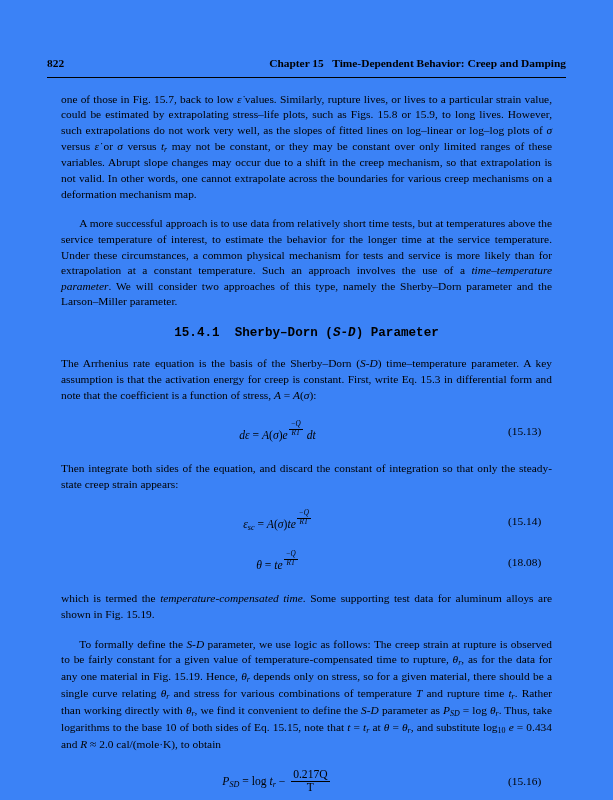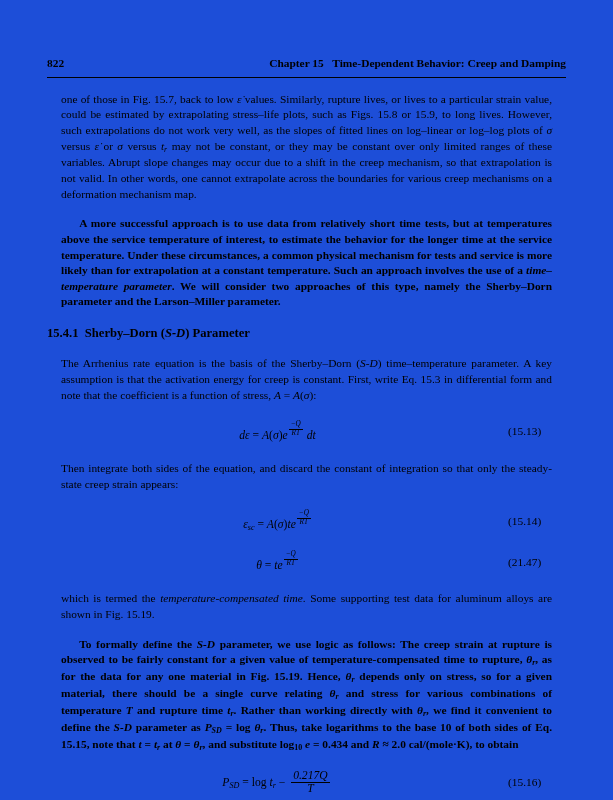--- a/index.html
+++ b/index.html
@@ -8,7 +8,7 @@
     width: 613px;
     height: 800px;
     margin: 0 auto;
-    background: #1d4ed8;
+    background: #3b82f6;
     color: #000000;
     font-family: "Liberation Serif", "DejaVu Serif", serif;
     font-size: 11.4px;

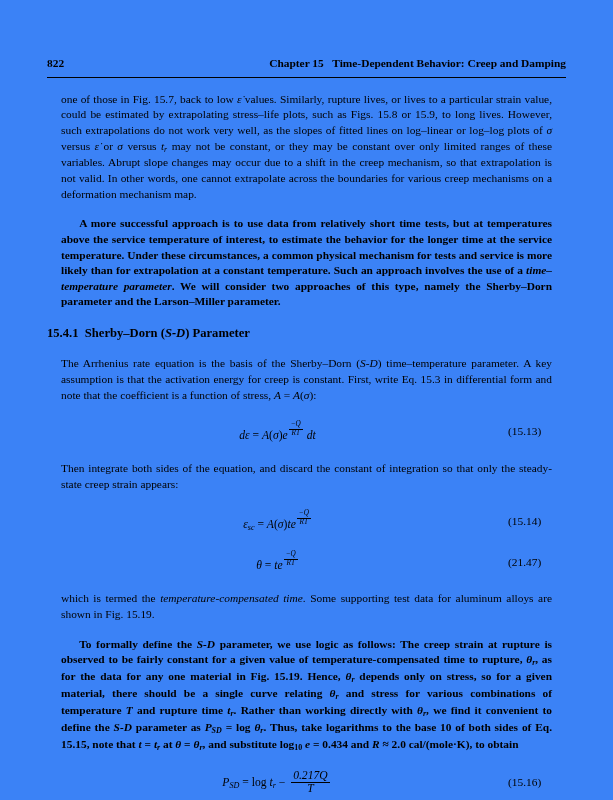--- a/index.html
+++ b/index.html
@@ -31,7 +31,7 @@
     margin: 14px;
     text-align: justify;
   }
-  .para.indent { text-indent: 1.6em; font-weight: bold; }
+  .para.indent { text-indent: 1.6em; }
   .section-heading {
     font-family: Liberation Serif, serif;
     font-size: 12.6px;

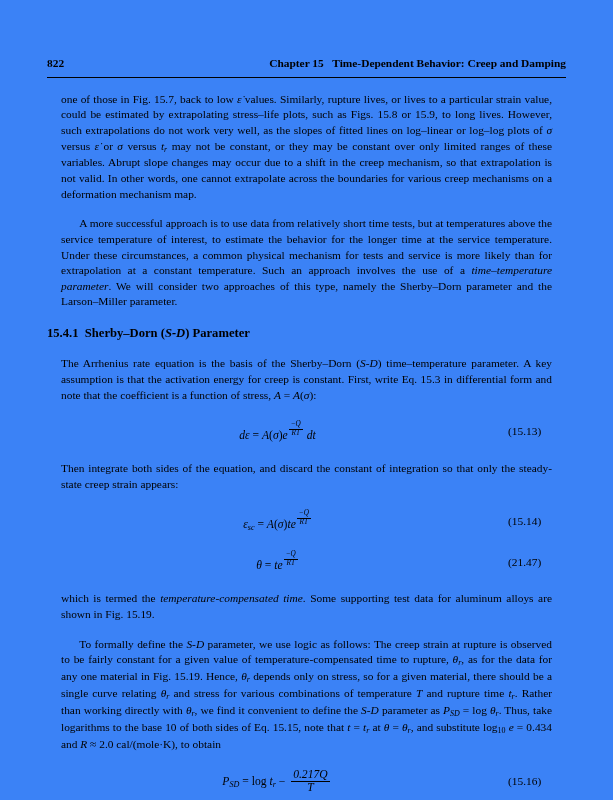--- a/index.html
+++ b/index.html
@@ -33,10 +33,11 @@
   }
   .para.indent { text-indent: 1.6em; }
   .section-heading {
-    font-family: Liberation Serif, serif;
+    font-family: Liberation Mono, monospace;
     font-size: 12.6px;
     font-weight: bold;
     margin: 15px 0 12px 0;
+    text-align: center;
   }
   .equation {
     position: relative;

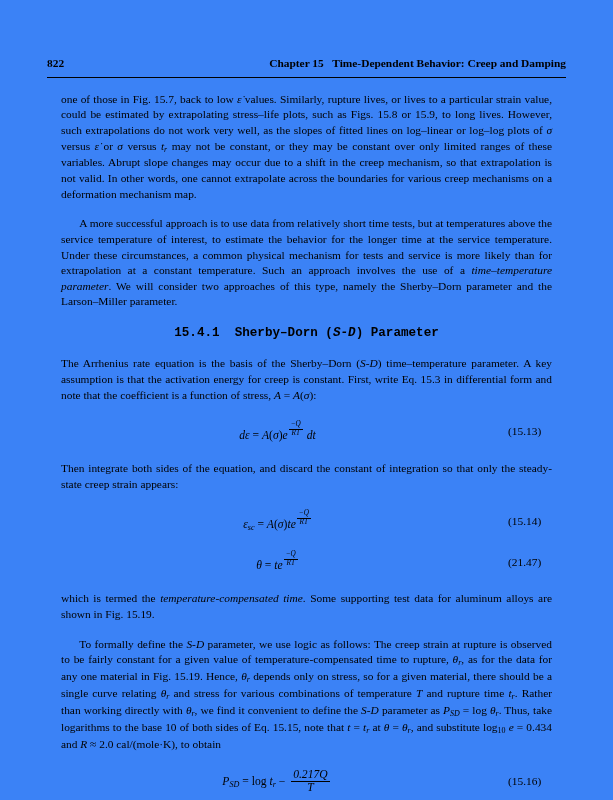--- a/index.html
+++ b/index.html
@@ -115,7 +115,7 @@
 
     <div class="equation">
       <span class="eq-body"><span class="i">θ</span> = <span class="i">te</span><span class="frac exp"><span class="num">−Q</span><span class="den">RT</span></span></span>
-      <span class="eq-tag">(21.47)</span>
+      <span class="eq-tag">(18.08)</span>
     </div>
 
     <p class="para">which is termed the <span class="i">temperature-compensated time</span>. Some supporting test data for aluminum alloys are shown in Fig. 15.19.</p>

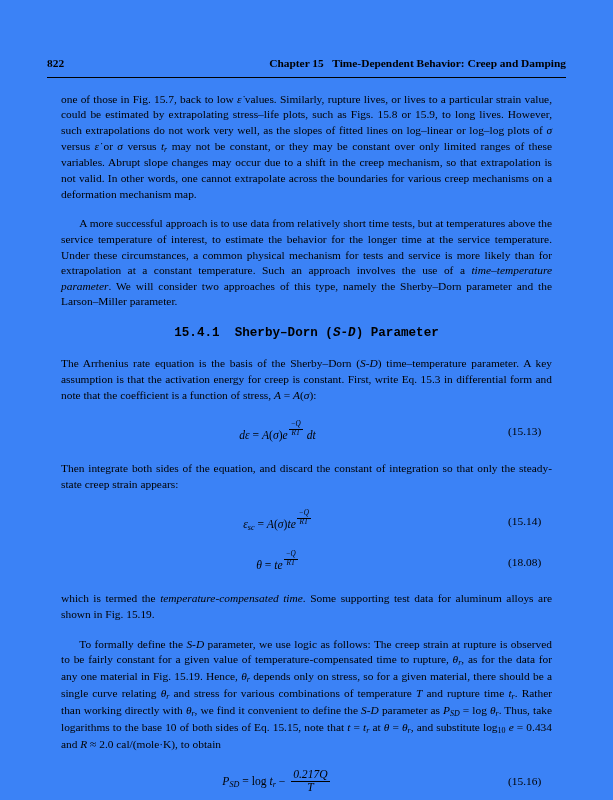--- a/index.html
+++ b/index.html
@@ -75,7 +75,6 @@
     margin: 0 1px;
   }
   .frac.mid {
-    font-style: italic;
     margin: 0 3px;
     vertical-align: middle;
   }

